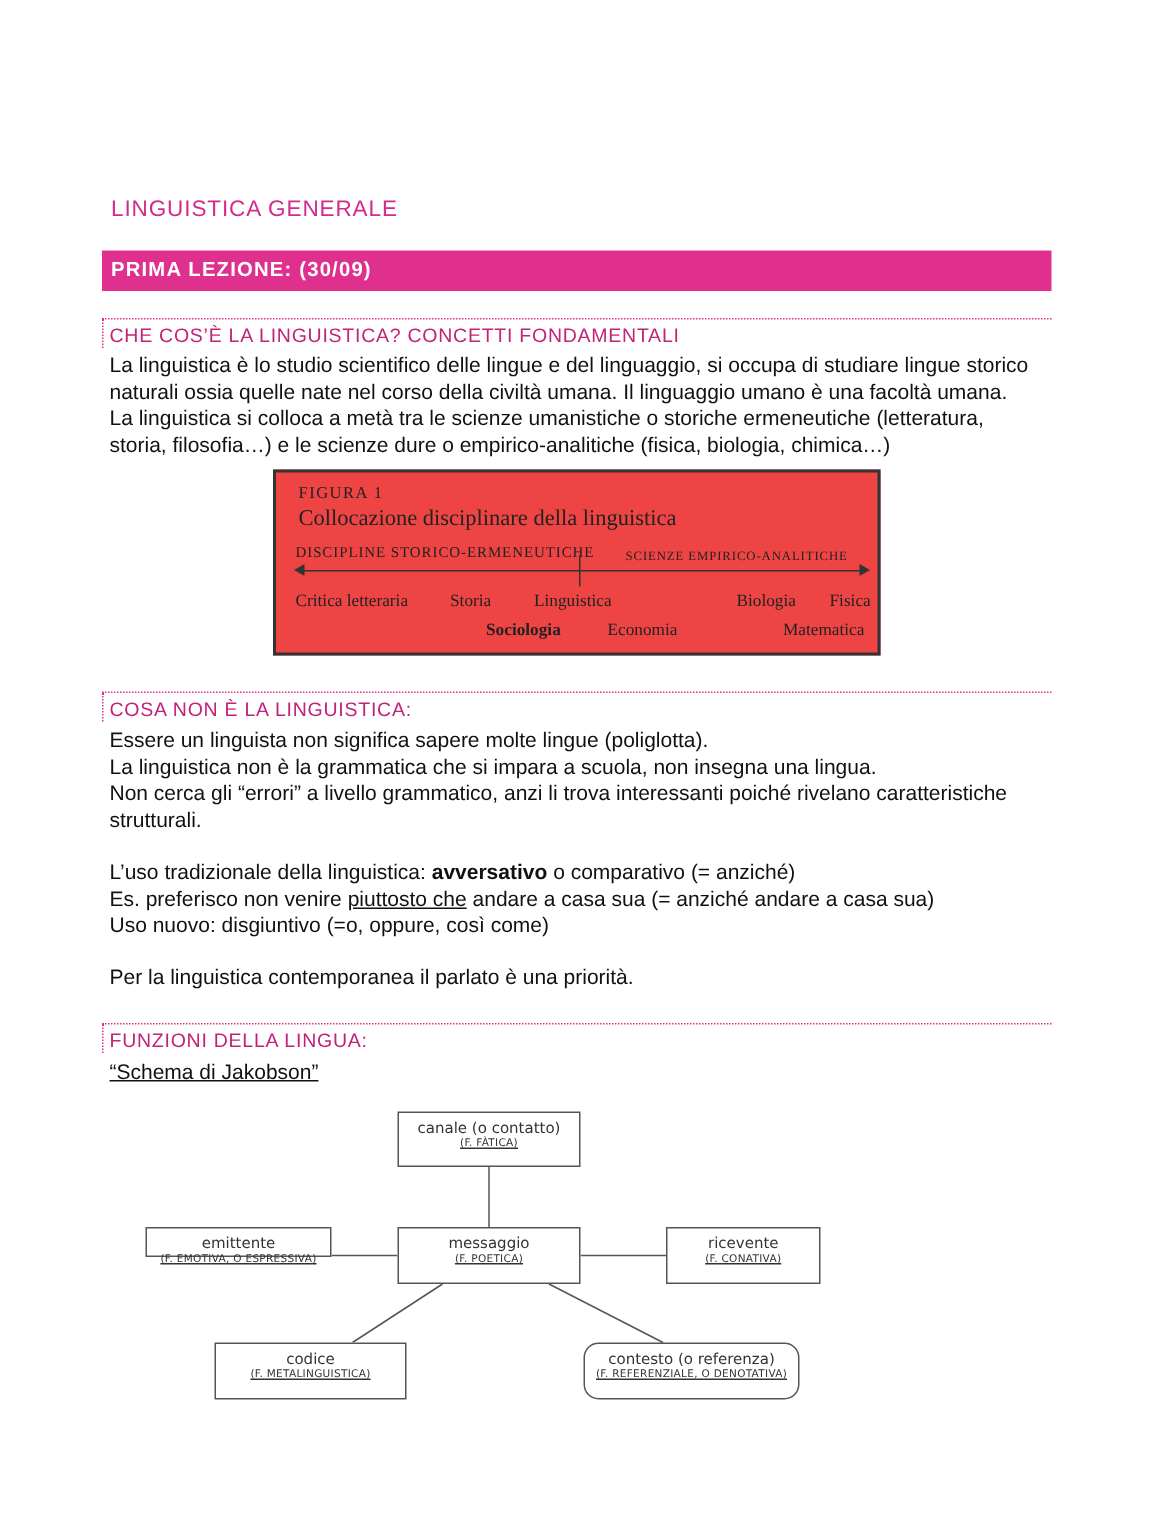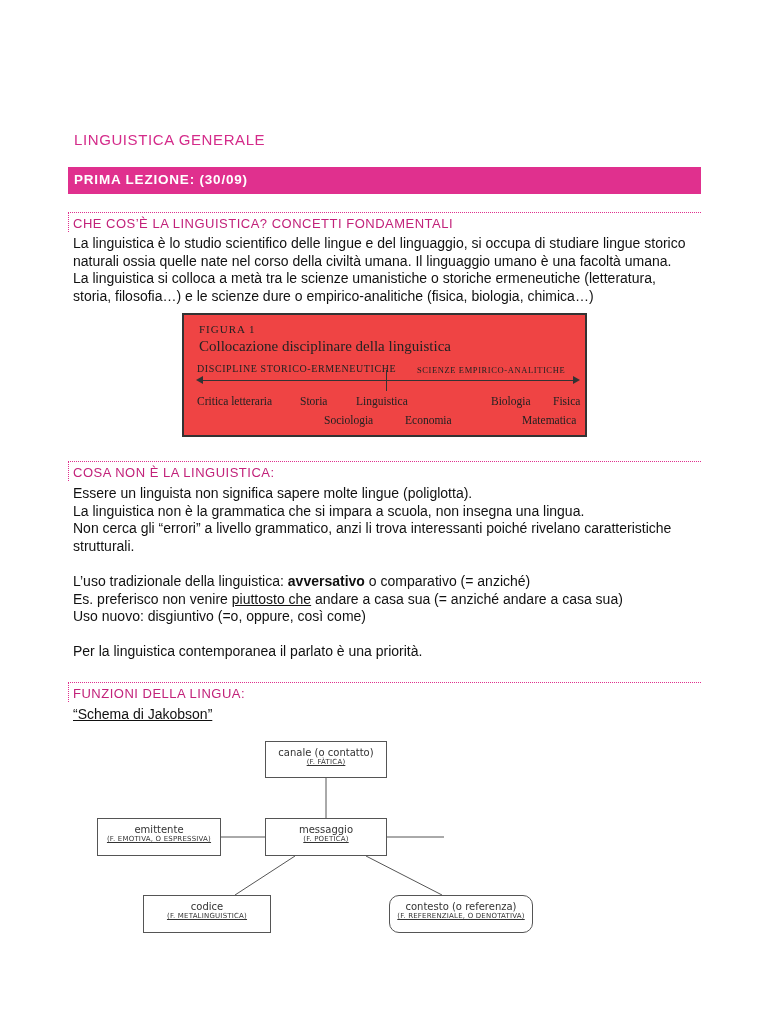--- a/index.html
+++ b/index.html
@@ -97,7 +97,7 @@
   <div class="disc" style="left:172px; top:80px;">Linguistica</div>
   <div class="disc" style="left:307px; top:80px;">Biologia</div>
   <div class="disc" style="left:369px; top:80px;">Fisica</div>
-  <div class="disc" style="left:140px; top:99px;">Sociologia</div>
+  <div class="disc" style="left:140px; top:99px;font-weight:bold;">Sociologia</div>
   <div class="disc" style="left:221px; top:99px;">Economia</div>
   <div class="disc" style="left:338px; top:99px;">Matematica</div>
 </div>

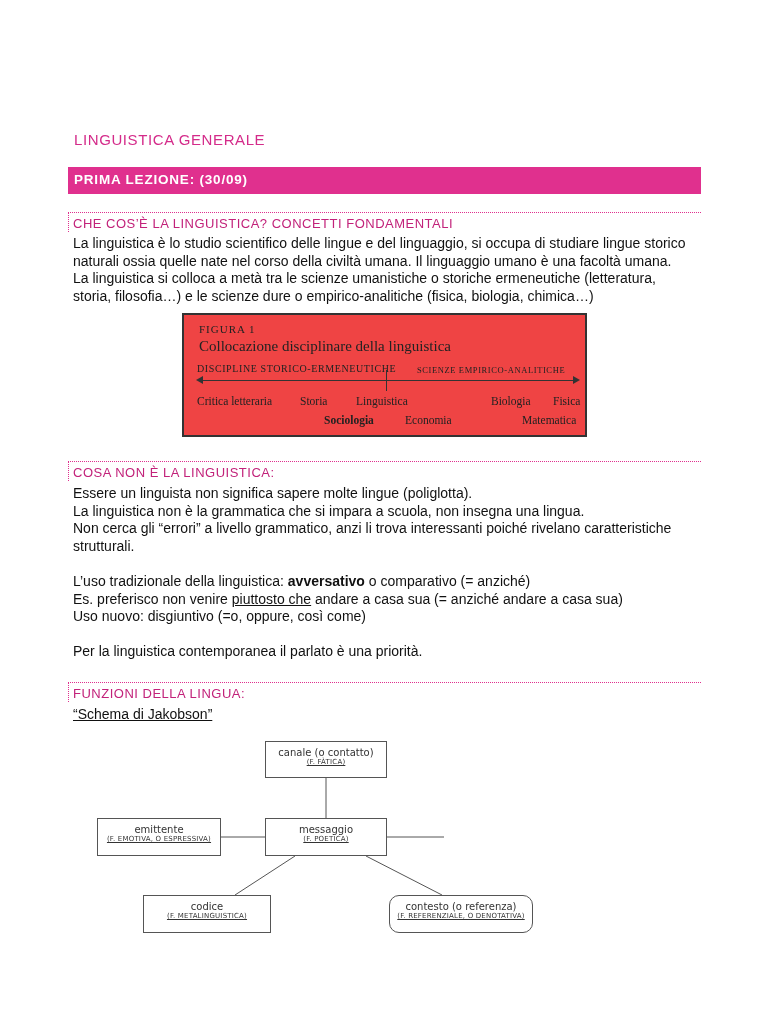--- a/index.html
+++ b/index.html
@@ -135,7 +135,7 @@
     <span class="jmain">canale (o contatto)</span>
     <span class="jsub">(F. FÀTICA)</span>
   </div>
-  <div class="jbox" style="left:97px; top:818px; width:124px; height:38px;">
+  <div class="jbox" style="left:97px; top:818px; width:124px; height:20px;">
     <span class="jmain">emittente</span>
     <span class="jsub">(F. EMOTIVA, O ESPRESSIVA)</span>
   </div>

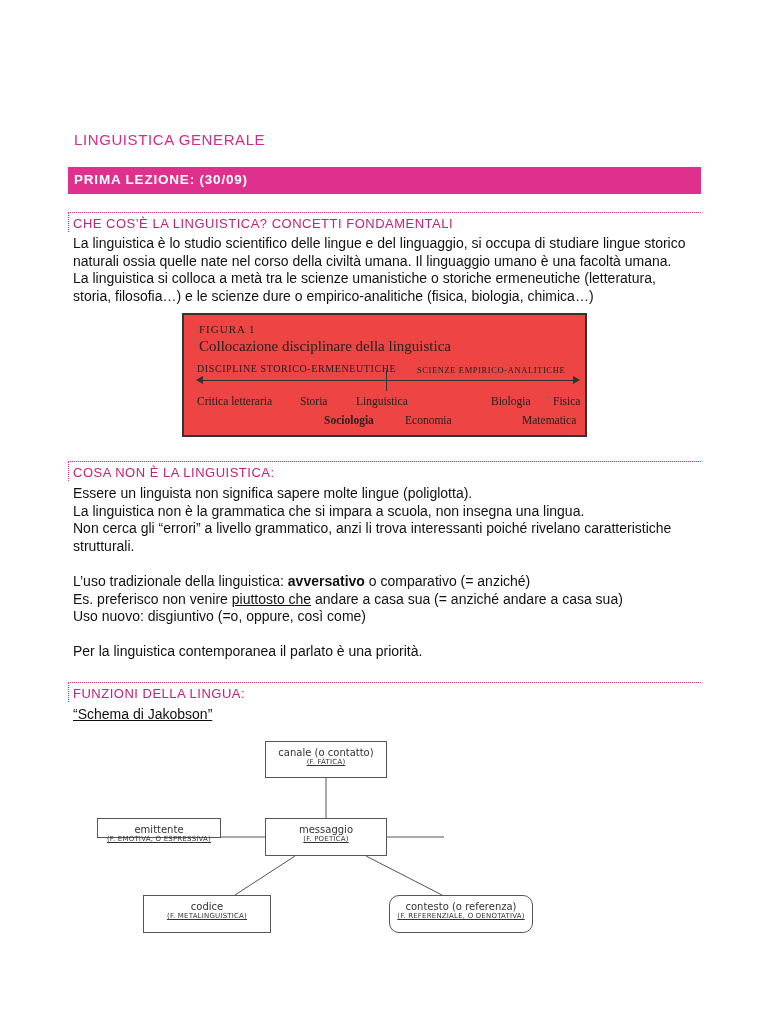--- a/index.html
+++ b/index.html
@@ -143,6 +143,10 @@
     <span class="jmain">messaggio</span>
     <span class="jsub">(F. POETICA)</span>
   </div>
+  <div class="jbox" style="left:444px; top:818px; width:103px; height:38px;">
+    <span class="jmain">ricevente</span>
+    <span class="jsub">(F. CONATIVA)</span>
+  </div>
   <div class="jbox" style="left:143px; top:895px; width:128px; height:38px;">
     <span class="jmain">codice</span>
     <span class="jsub">(F. METALINGUISTICA)</span>

